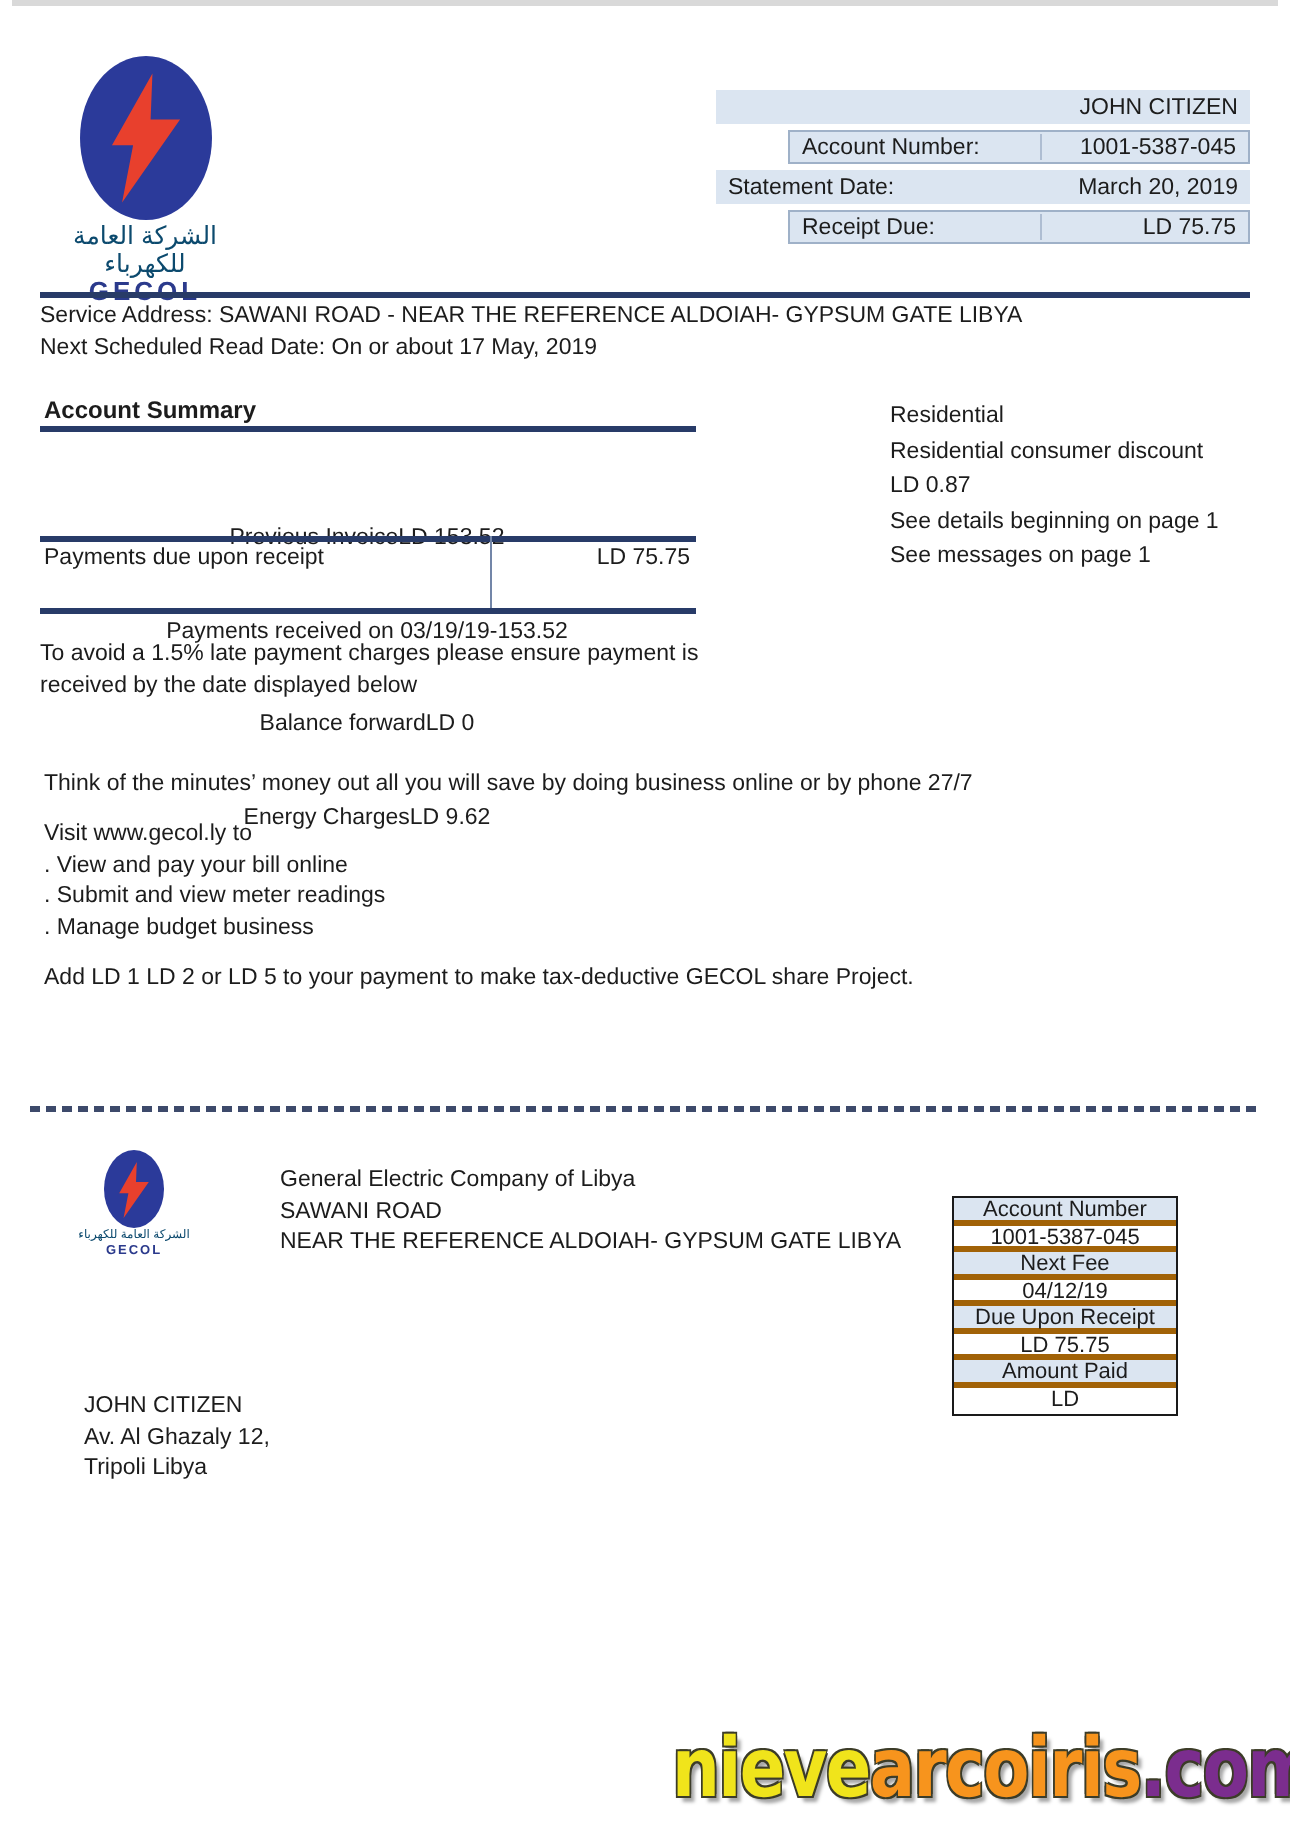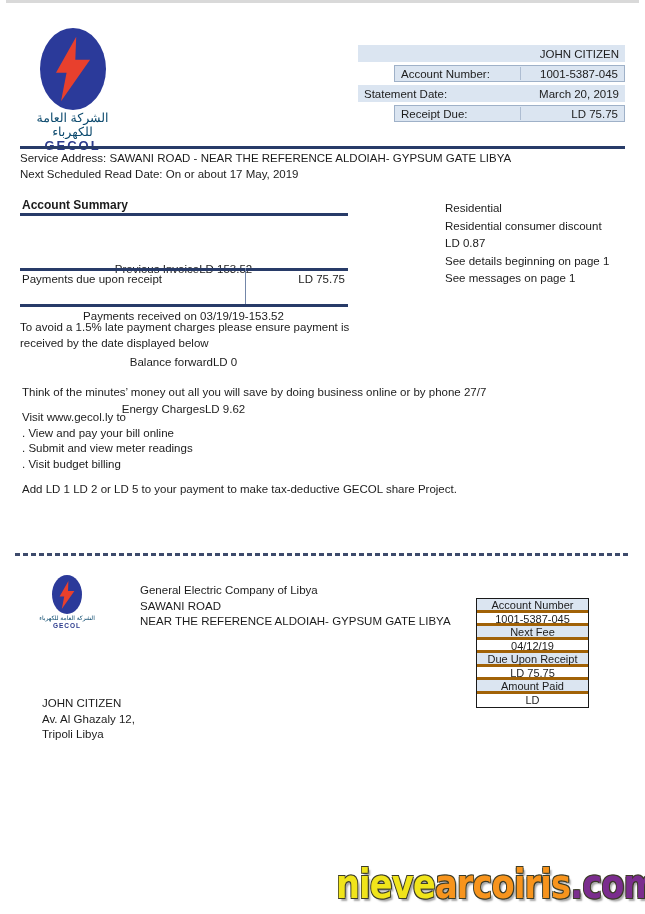--- a/index.html
+++ b/index.html
@@ -172,7 +172,7 @@
   <div class="abs bullets">
     <div>. View and pay your bill online</div>
     <div>. Submit and view meter readings</div>
-    <div>. Visit budget billing</div>
+    <div>. Manage budget business</div>
   </div>
   <div class="abs t share">Add LD 1 LD 2 or LD 5 to your payment to make tax-deductive GECOL share Project.</div>
 

